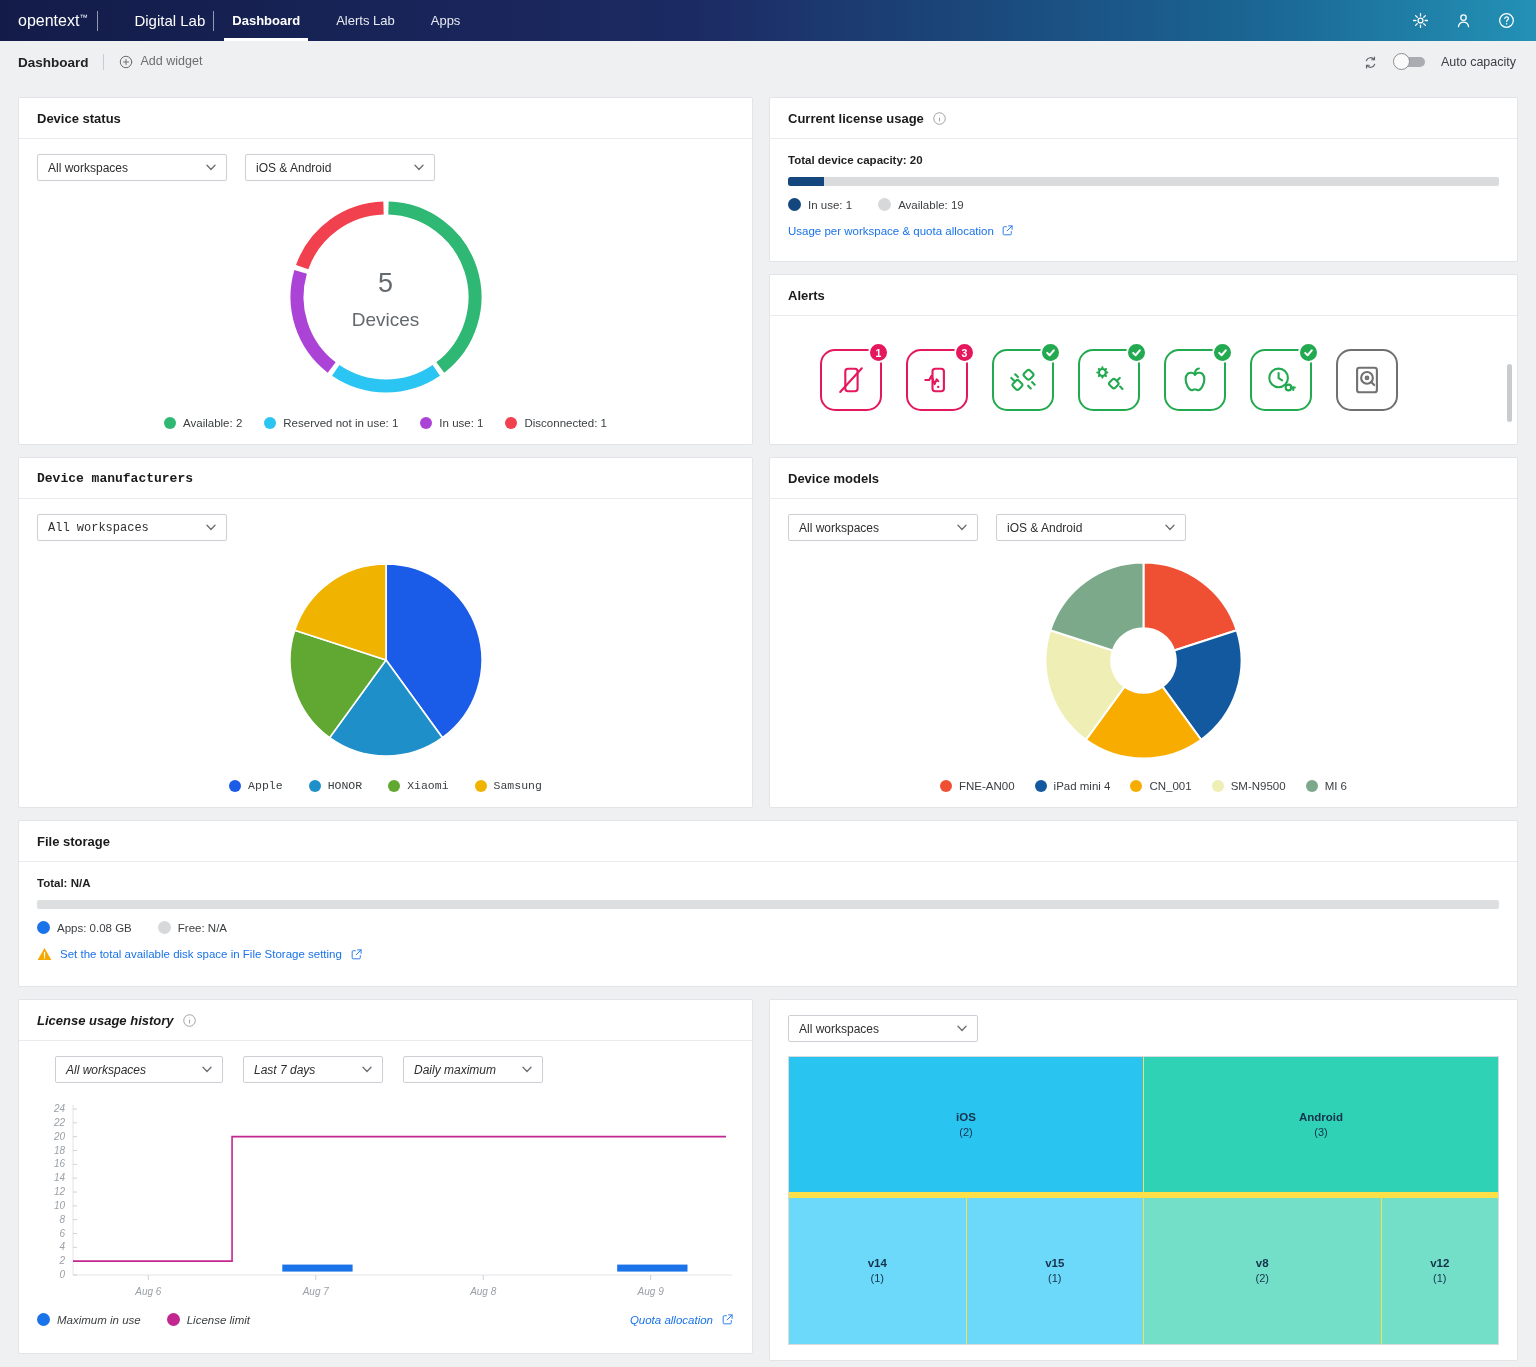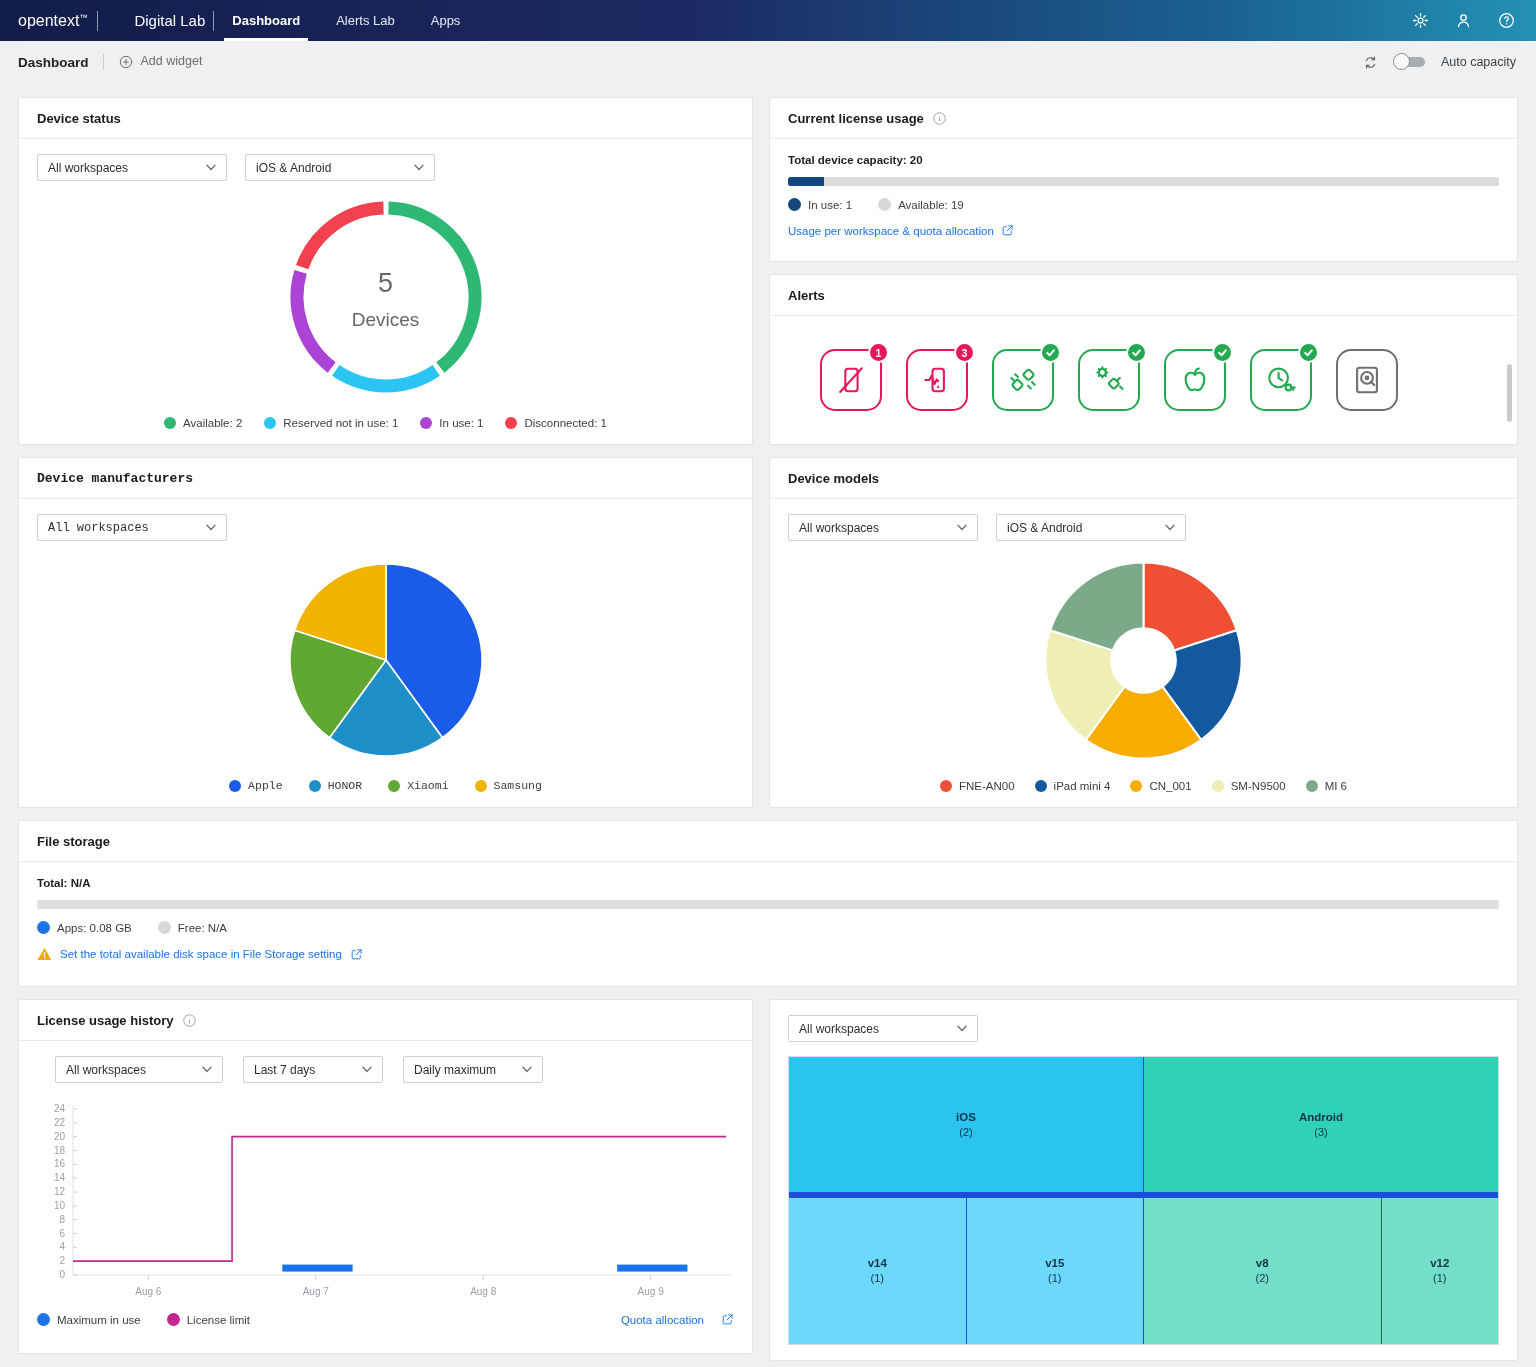--- a/index.html
+++ b/index.html
@@ -490,7 +490,7 @@
 
   <div class="row">
 
-    <div class="card col-left" style="height:355px;">
+    <div class="card col-left" style="height:355px;font-style:italic;">
       <div class="card-header">
         <span class="card-title">License usage history</span>
         <span class="info-icon">

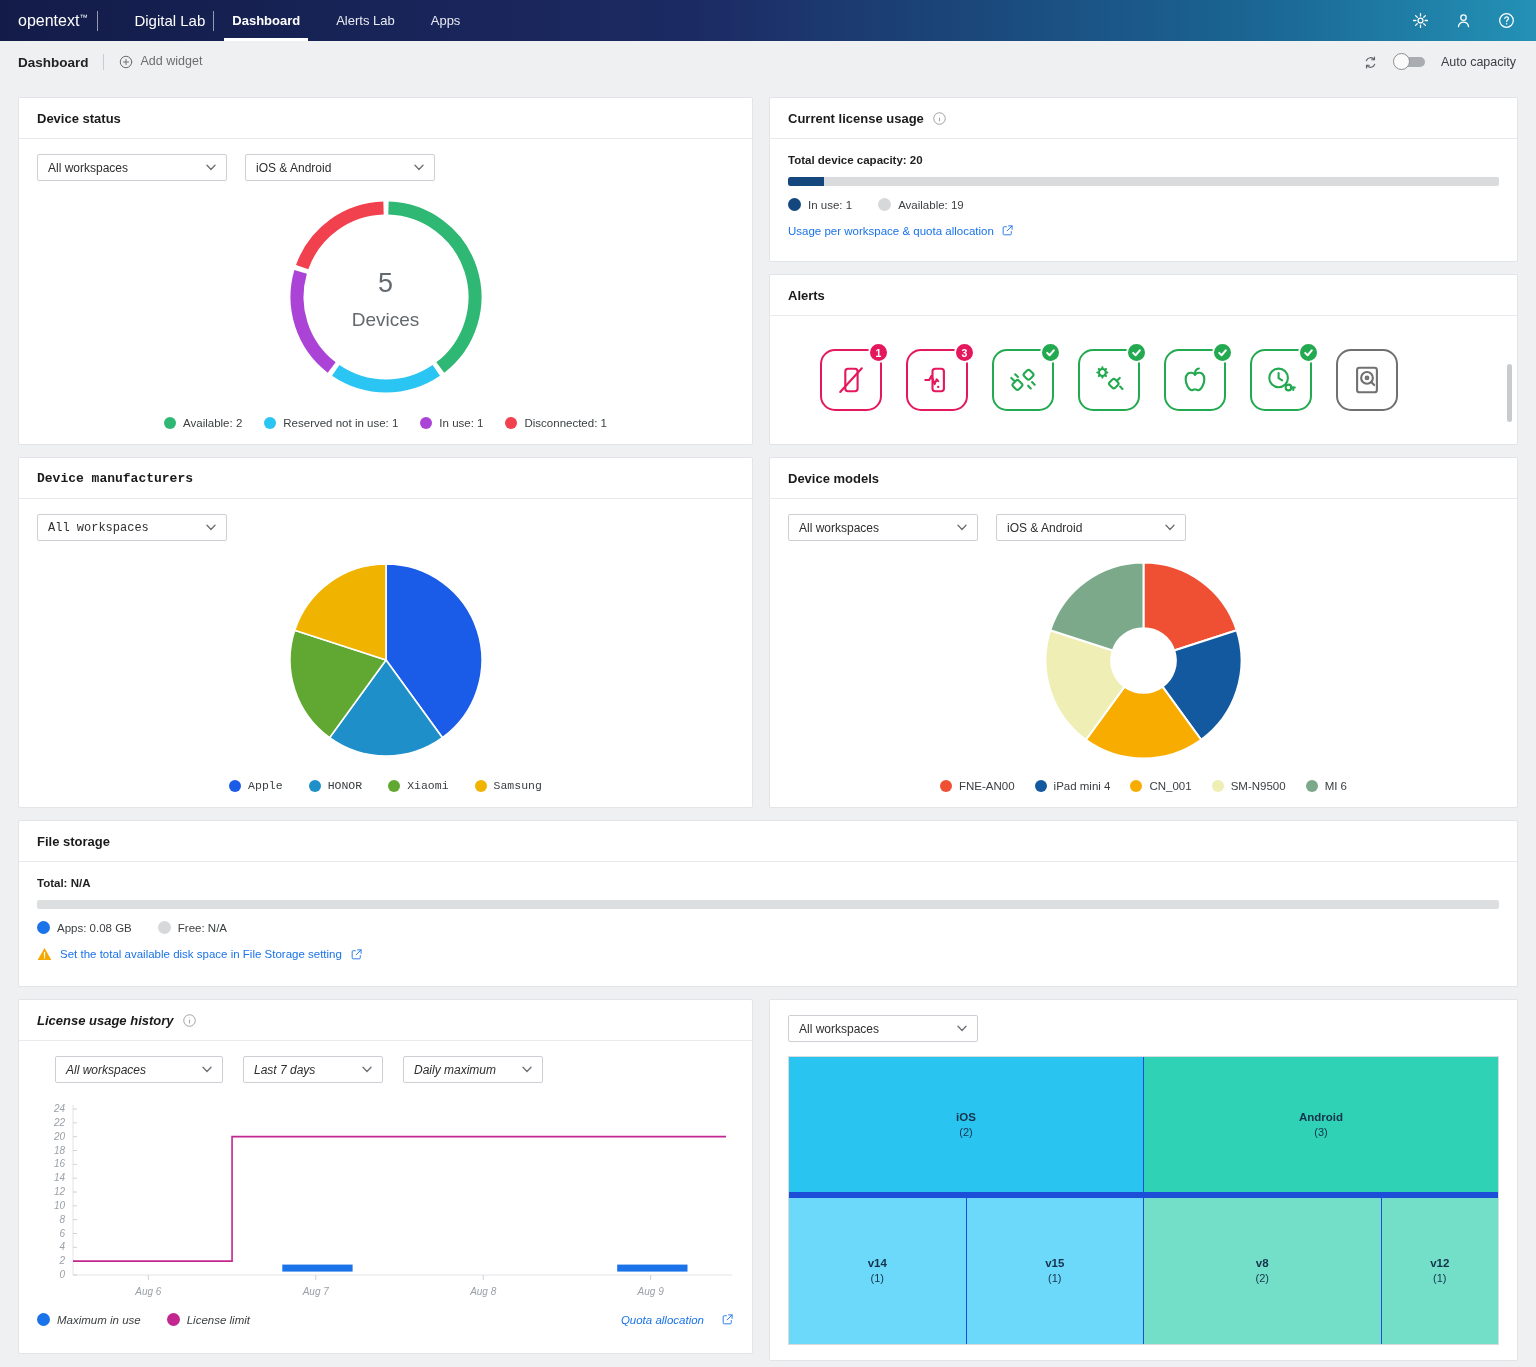--- a/index.html
+++ b/index.html
@@ -89,7 +89,7 @@
   .lh-footer .legend-dot { width:13px; height:13px; }
   .lh-link { margin-left:auto; display:flex; align-items:center; gap:17px; font-size:11.5px; color:#1a73e8; cursor:pointer;justify-content:space-between; }
   
-  .treemap { flex:1; margin-top:14px; display:flex; flex-direction:column; gap:6px; background:#1d4ed8; border:1px solid #d7dbde; }
+  .treemap { flex:1; margin-top:14px; display:flex; flex-direction:column; gap:6px; background:#fde047; border:1px solid #d7dbde; }
   .tm-row { display:flex; gap:1px; }
   .tm-cell { display:flex; flex-direction:column; align-items:center; justify-content:center; color:#15324b; cursor:pointer; }
   .tm-cell .tm-label { font-size:11.5px; font-weight:700; }

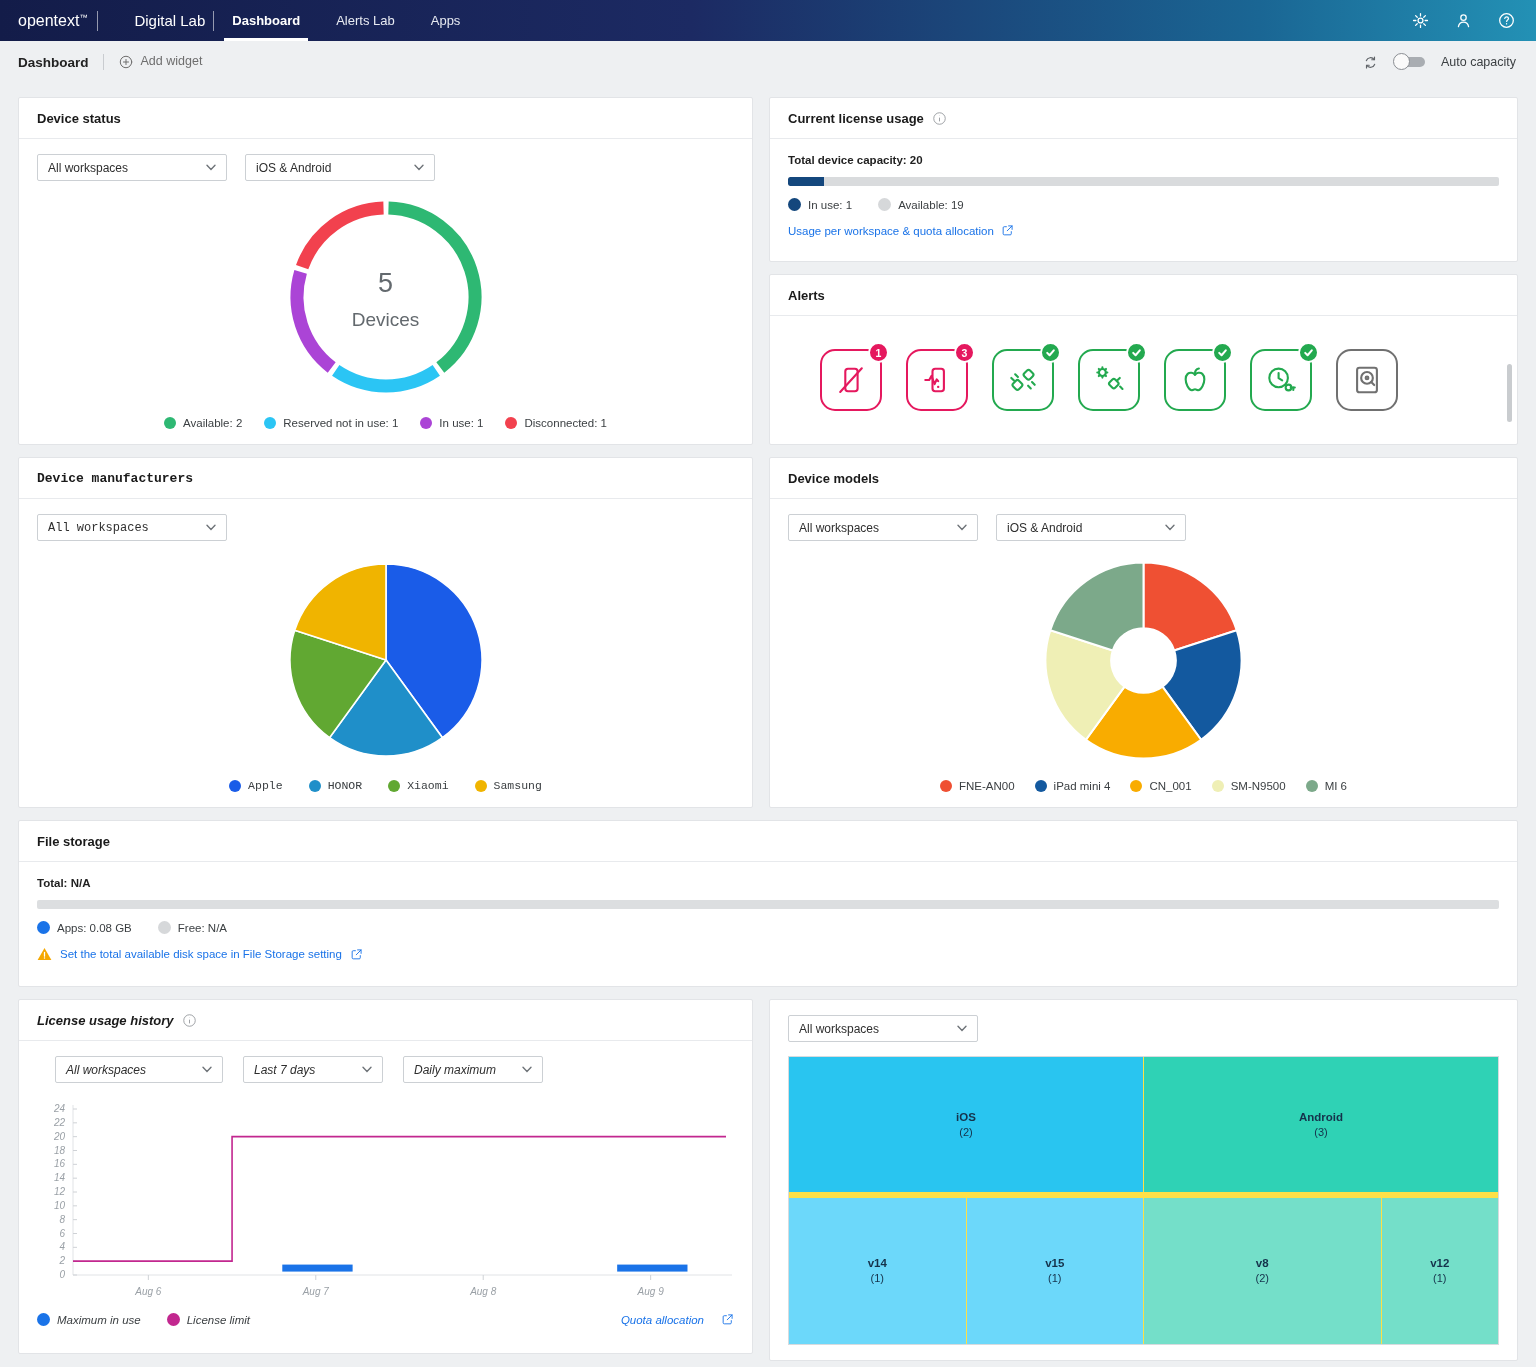--- a/index.html
+++ b/index.html
@@ -87,7 +87,7 @@
   .lh-footer { display:flex; align-items:center; margin-top:4px; }
   .lh-footer .legend-item { margin-right:26px; }
   .lh-footer .legend-dot { width:13px; height:13px; }
-  .lh-link { margin-left:auto; display:flex; align-items:center; gap:17px; font-size:11.5px; color:#1a73e8; cursor:pointer;justify-content:space-between; }
+  .lh-link { margin-left:auto; display:flex; align-items:center; gap:8px; font-size:11.5px; color:#1a73e8; cursor:pointer;justify-content:space-between; }
   
   .treemap { flex:1; margin-top:14px; display:flex; flex-direction:column; gap:6px; background:#fde047; border:1px solid #d7dbde; }
   .tm-row { display:flex; gap:1px; }

